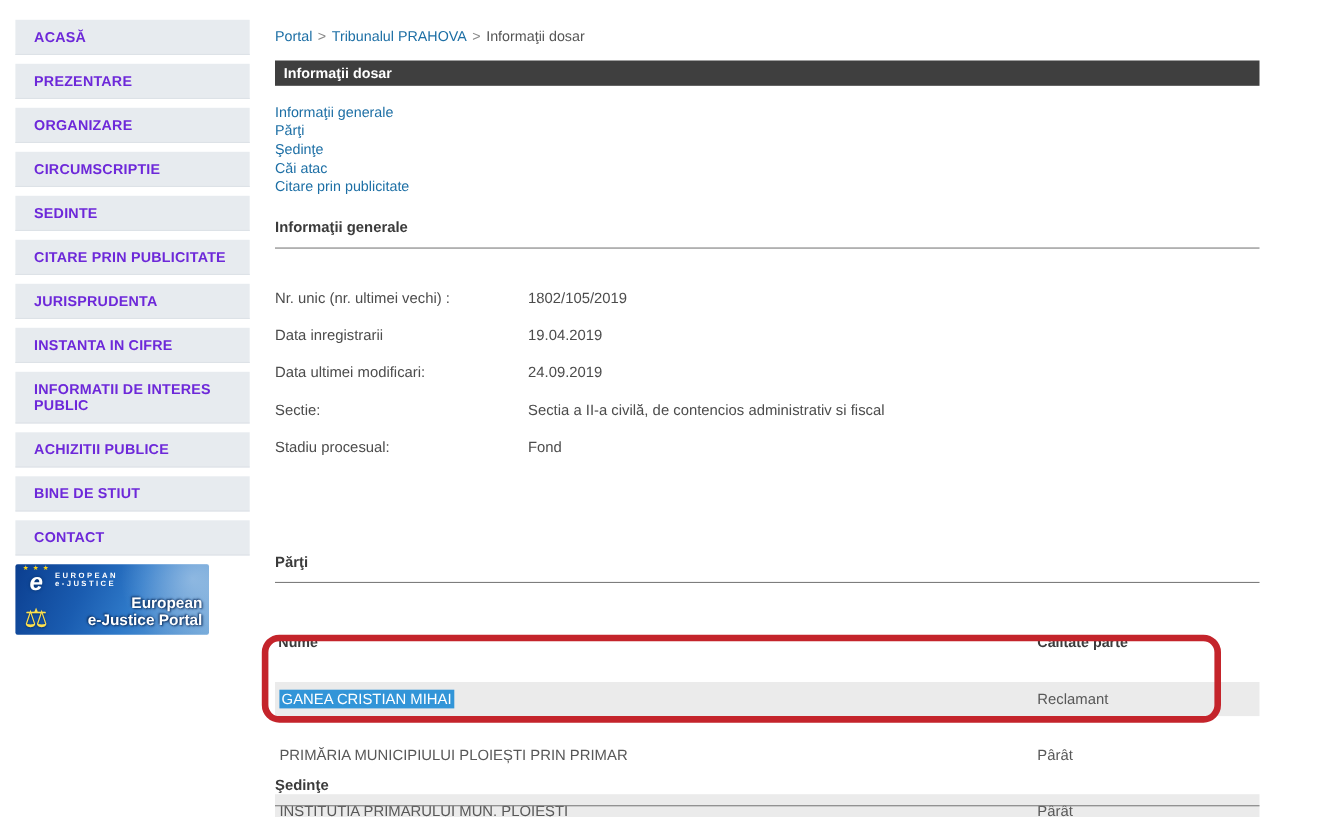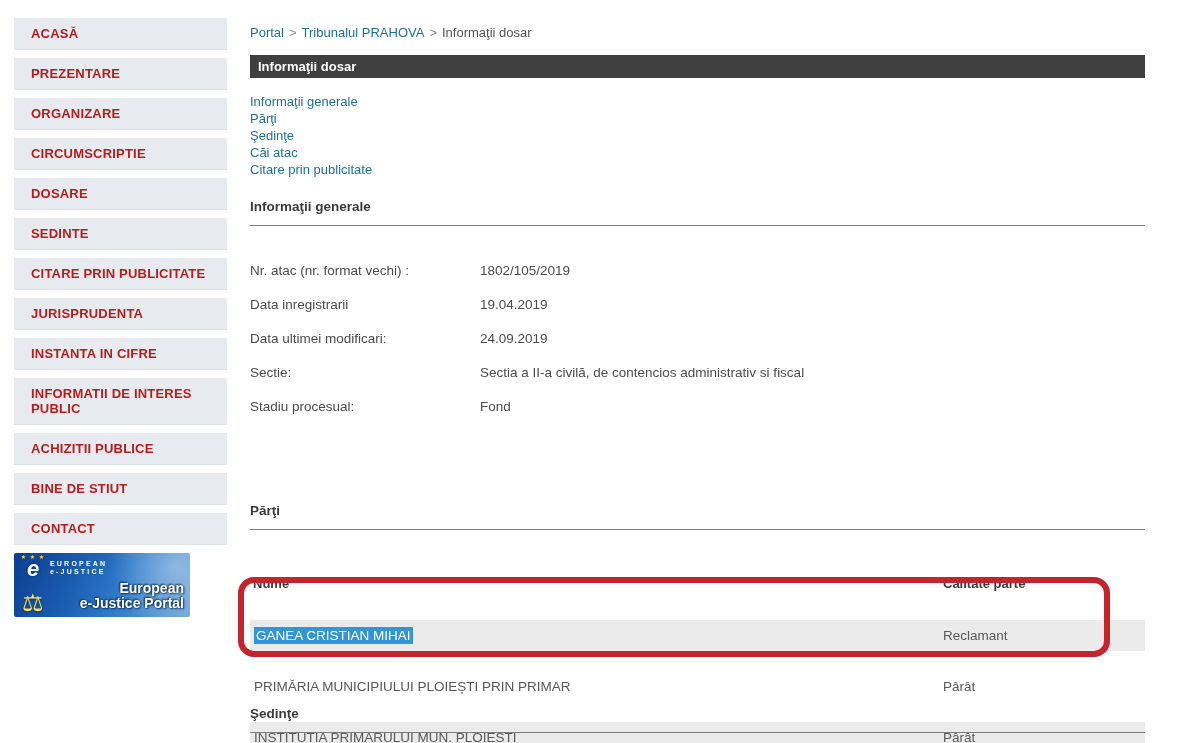--- a/index.html
+++ b/index.html
@@ -12,7 +12,7 @@
   
   .sidebar { position:absolute; left:14px; top:18px; width:213px; }
   .nav-item {
-    background:#e7ebef; color:#b91c1c; font-weight:bold; font-size:13px;
+    background:#e7ebef; color:#6d28d9; font-weight:bold; font-size:13px;
     letter-spacing:.2px; padding:8px 10px 8px 17px; margin-bottom:8px;
     line-height:15px; cursor:pointer; border-bottom:1px solid #dde2e7;
   }

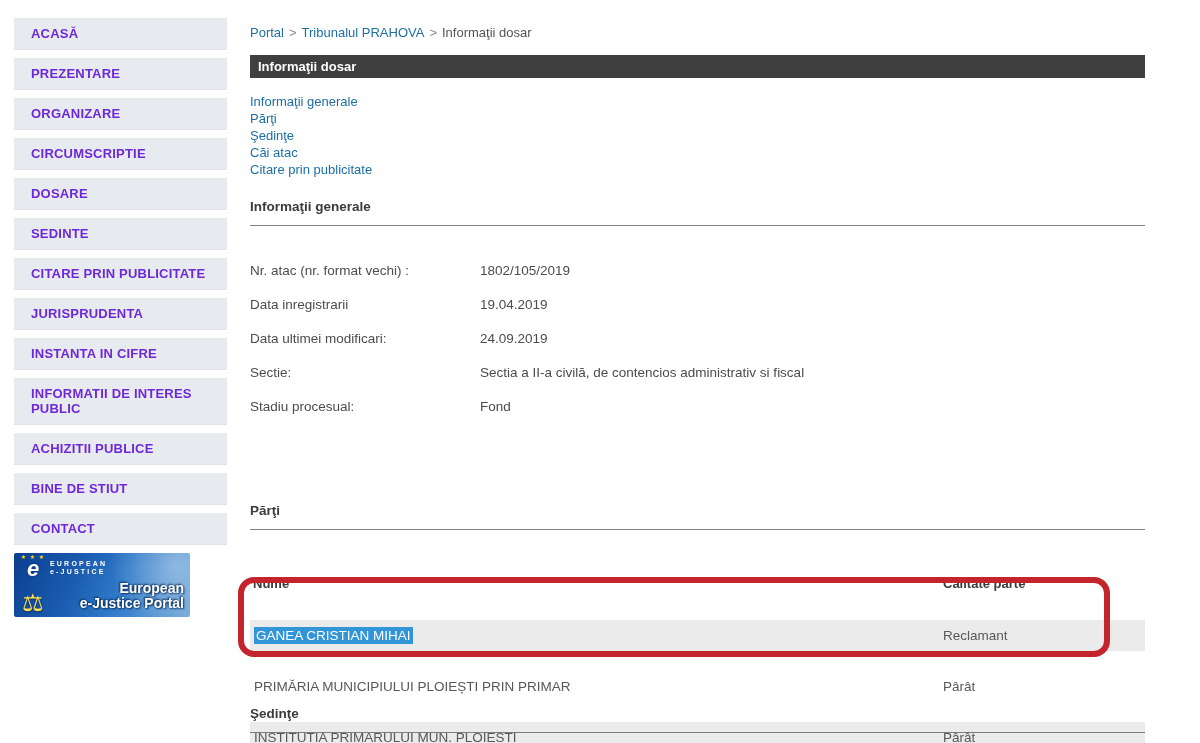--- a/index.html
+++ b/index.html
@@ -94,7 +94,6 @@
   <div class="nav-item">PREZENTARE</div>
   <div class="nav-item">ORGANIZARE</div>
   <div class="nav-item">CIRCUMSCRIPTIE</div>
-  <div class="nav-item">DOSARE</div>
   <div class="nav-item">SEDINTE</div>
   <div class="nav-item">CITARE PRIN PUBLICITATE</div>
   <div class="nav-item">JURISPRUDENTA</div>

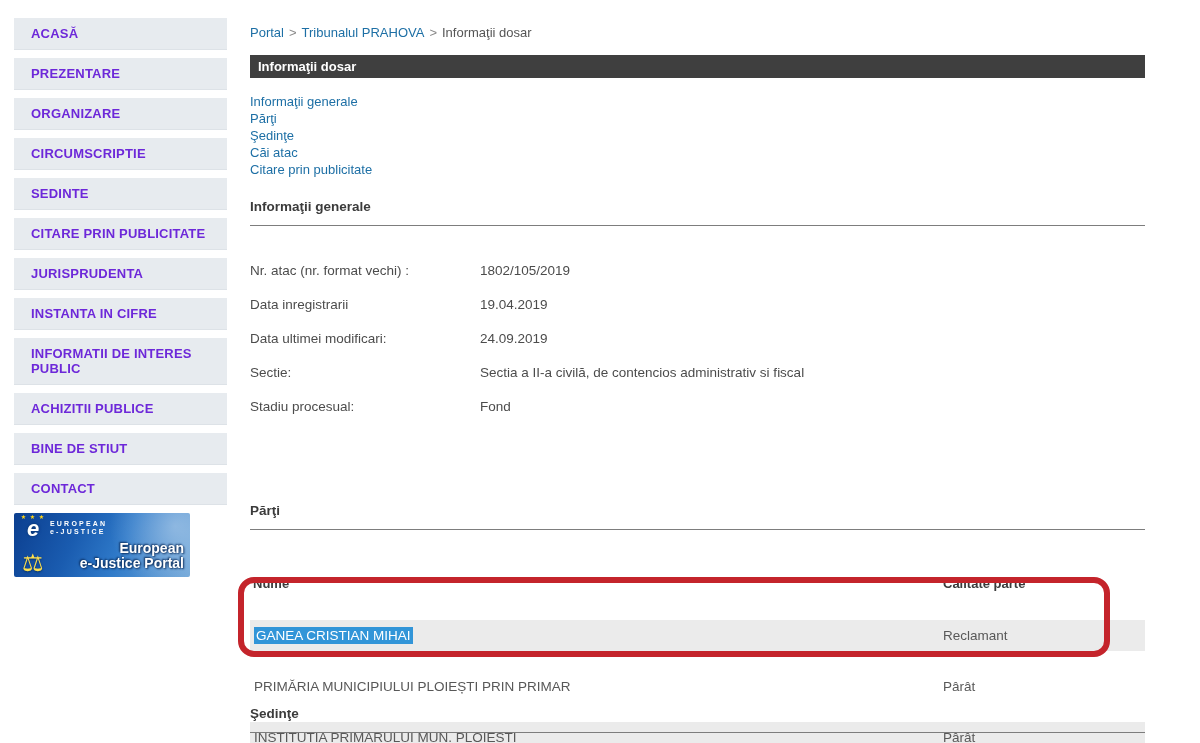--- a/index.html
+++ b/index.html
@@ -141,7 +141,7 @@
 
   <div class="fields">
     <div class="field-row">
-      <span class="field-label">Nr. atac (nr. format vechi) :</span>
+      <span class="field-label">Nr. unic (nr. ultimei vechi) :</span>
       <span class="field-value">1802/105/2019</span>
     </div>
     <div class="field-row">

